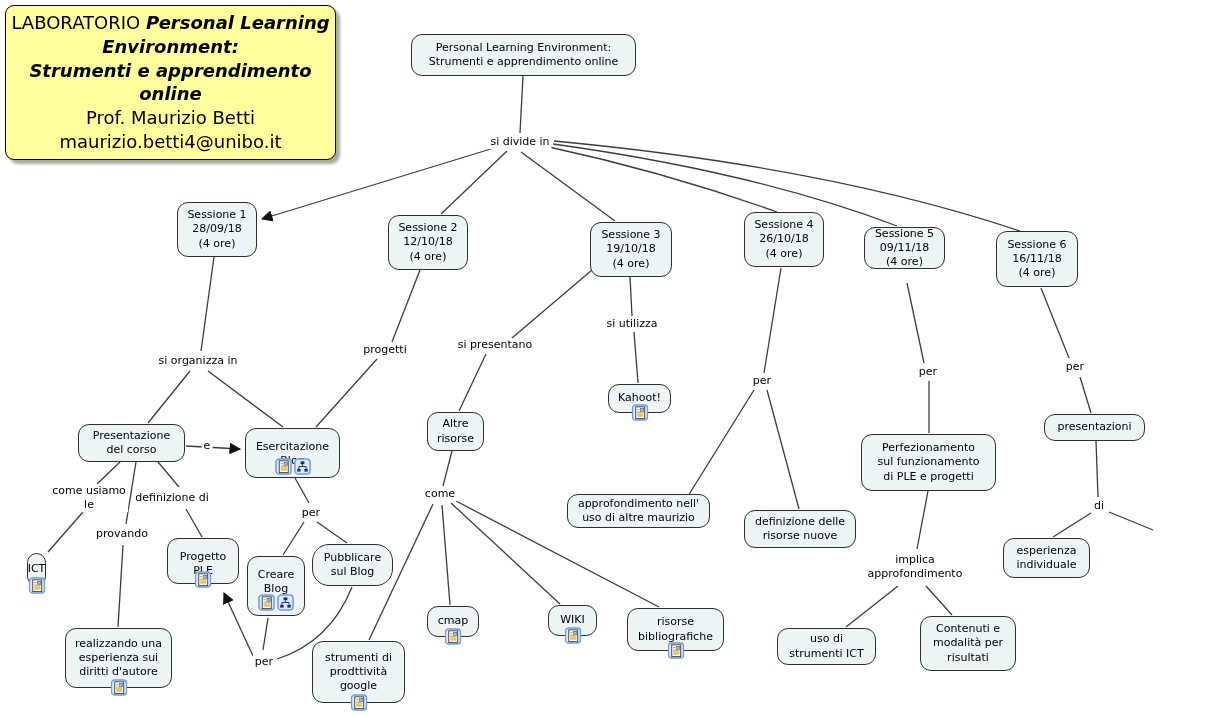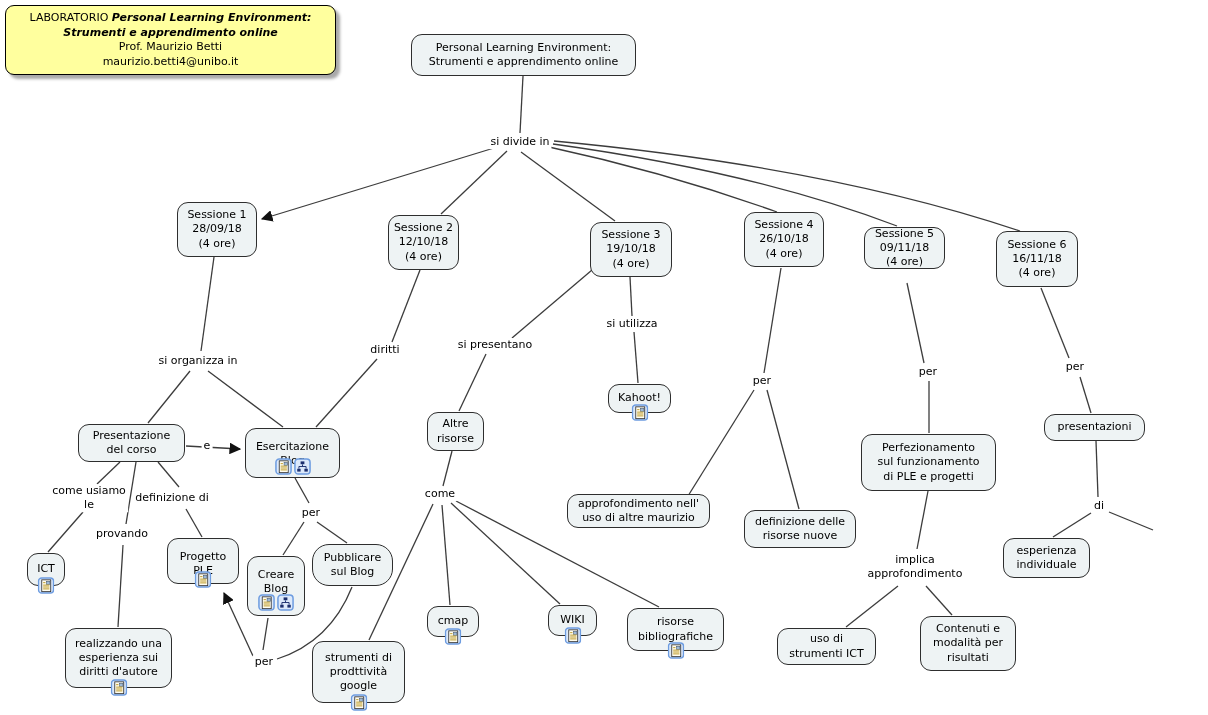--- a/index.html
+++ b/index.html
@@ -27,7 +27,7 @@
     position:absolute;box-sizing:border-box;text-align:center;
     background:#ffff9e;border:1.6px solid #000;border-radius:9px;
     box-shadow:4px 4px 3px #a9a9a9;
-    font-size:11px;line-height:1.32;padding:5px 0;
+    font-size:18px;line-height:1.32;padding:5px 0;
   }
   .legend .t{font-weight:bold;font-style:italic;}
 </style>

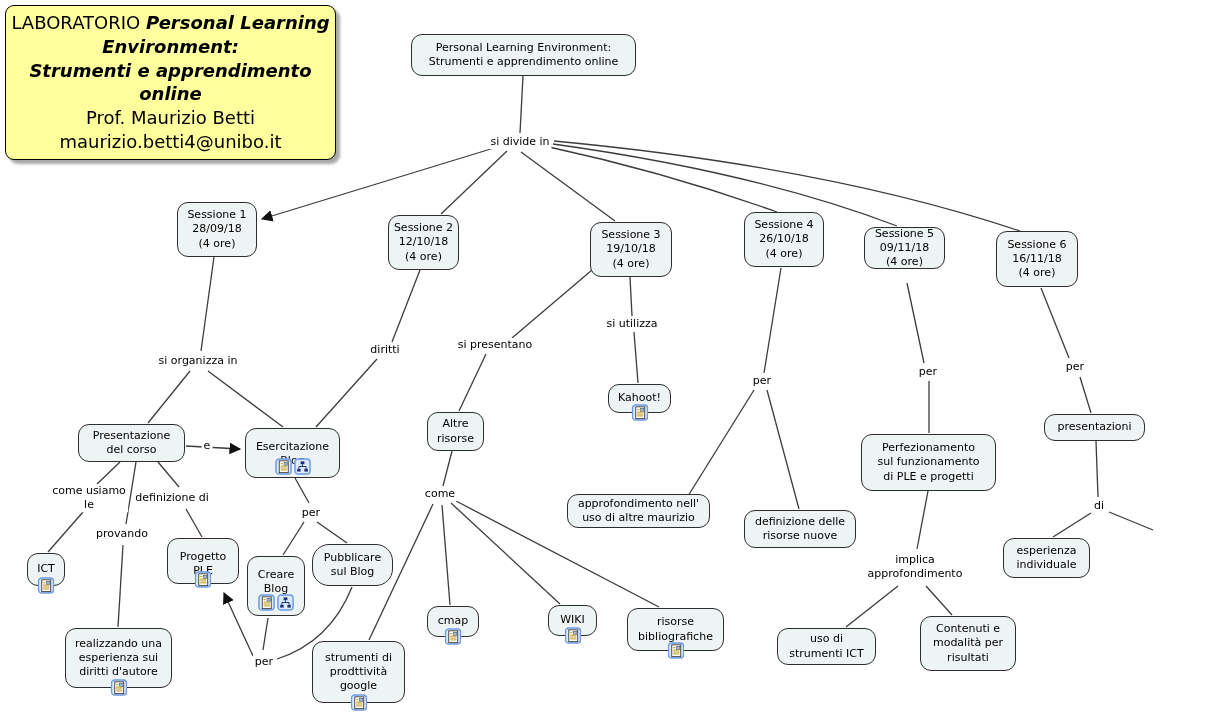--- a/index.html
+++ b/index.html
@@ -139,7 +139,7 @@
 28/09/18
 (4 ore)</span>
     </div>
-  <div class="node" style="left:388px;top:215px;width:71px;height:55px;">
+  <div class="node" style="left:388px;top:215px;width:80px;height:55px;">
       <span class="nt">Sessione 2
 12/10/18
 (4 ore)</span>

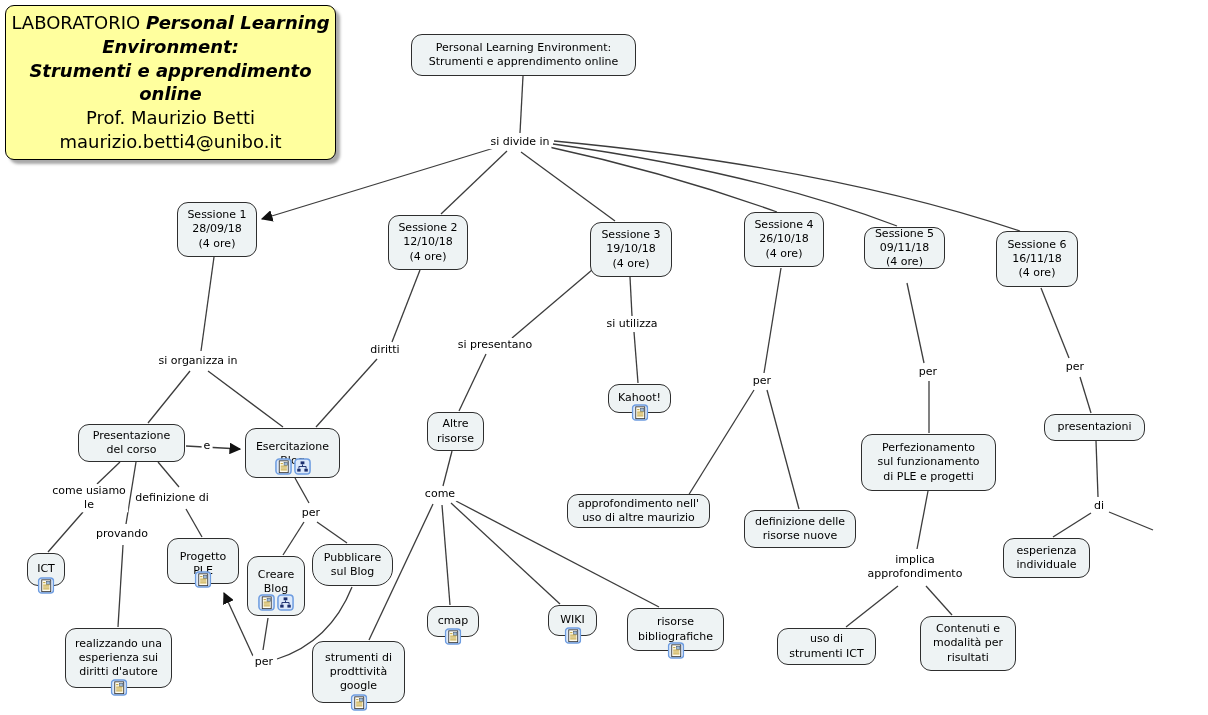--- a/index.html
+++ b/index.html
@@ -323,7 +323,7 @@
 
   <span class="llabel" style="left:520px;top:142px;">si divide in</span>
   <span class="llabel" style="left:198px;top:361px;">si organizza in</span>
-  <span class="llabel" style="left:385px;top:350px;">diritti</span>
+  <span class="llabel" style="left:385px;top:350px;">progetti</span>
   <span class="llabel" style="left:495px;top:345px;">si presentano</span>
   <span class="llabel" style="left:632px;top:324px;">si utilizza</span>
   <span class="llabel" style="left:762px;top:381px;">per</span>

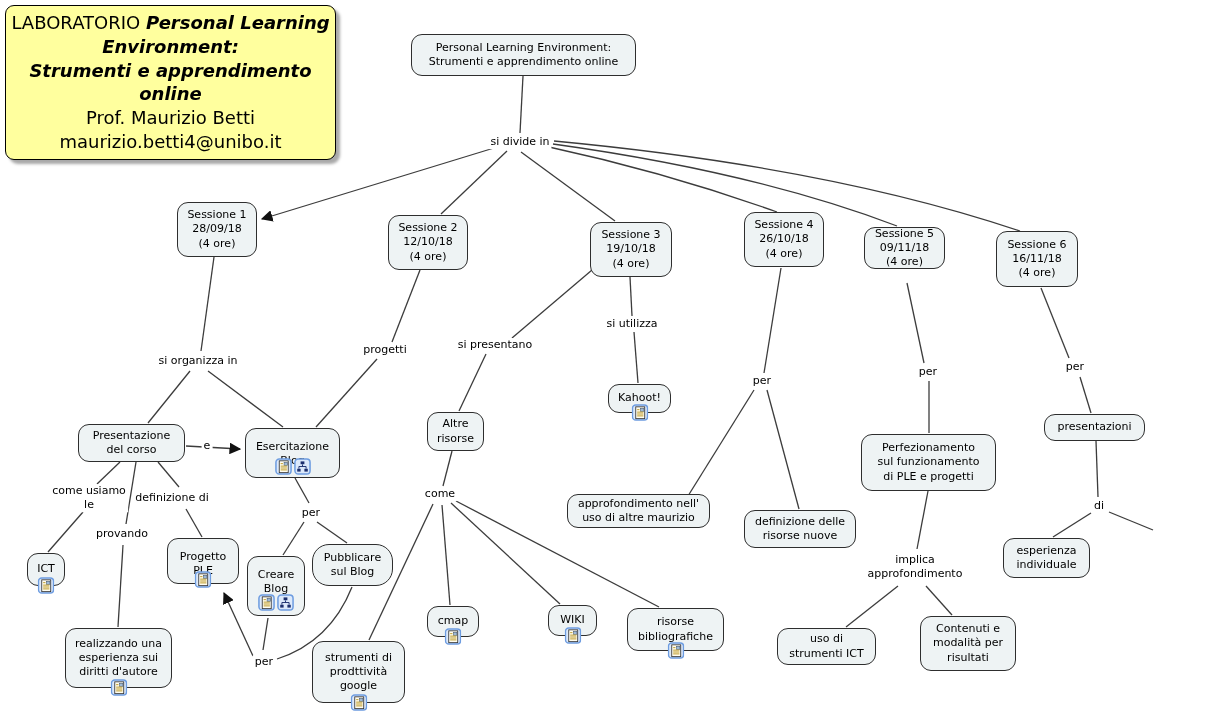--- a/index.html
+++ b/index.html
@@ -183,7 +183,7 @@
     </span>
   </div>
 
-  <div class="node" style="left:27px;top:553px;width:38px;height:33px;">
+  <div class="node" style="left:27px;top:553px;width:19px;height:33px;">
     <span class="nt">ICT</span>
     <span class="icons">
         <svg class="ric">

